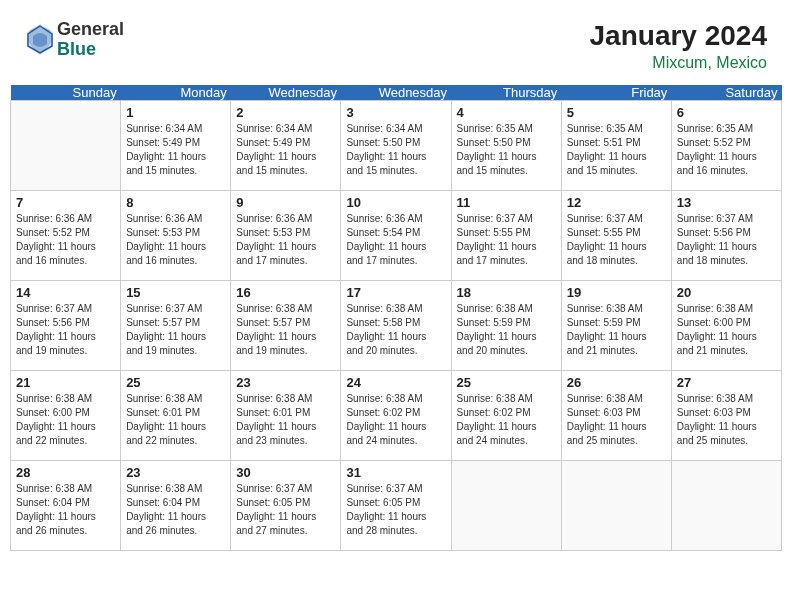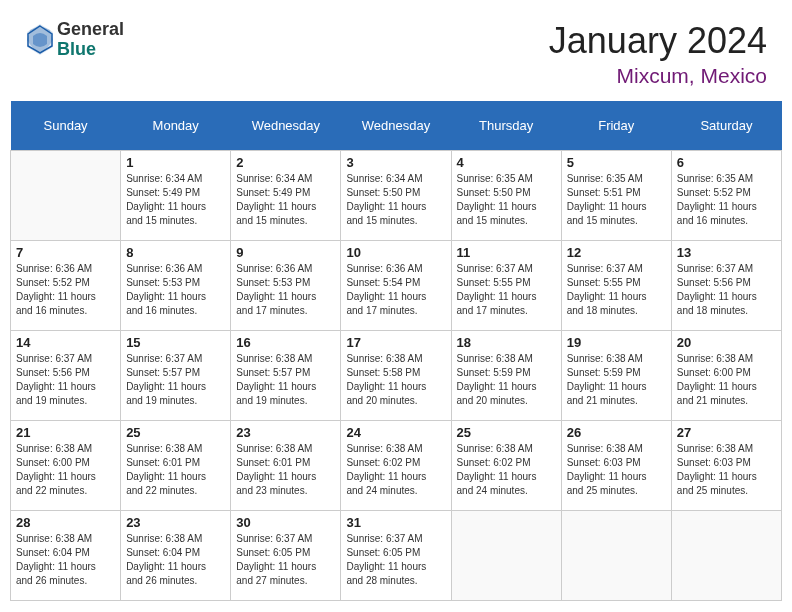--- a/index.html
+++ b/index.html
@@ -45,8 +45,8 @@
       text-align: right;
     }
     .month-title {
-      font-size: 36px;
-      font-weight: normal;
+      font-size: 28px;
+      font-weight: bold;
       color: #222;
     }
     .location {

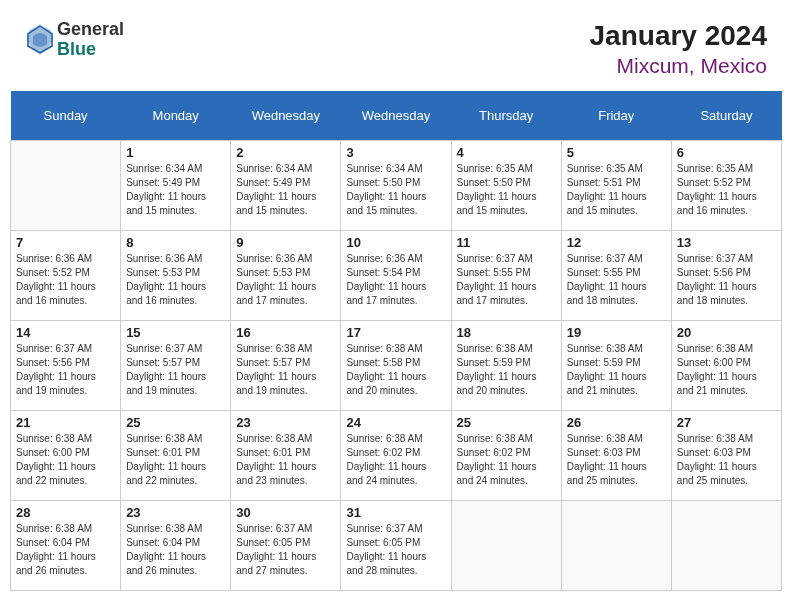--- a/index.html
+++ b/index.html
@@ -50,8 +50,8 @@
       color: #222;
     }
     .location {
-      font-size: 21px;
-      color: #701a75;
+      font-size: 16px;
+      color: #15803d;
       margin-top: 2px;
     }
     .calendar {

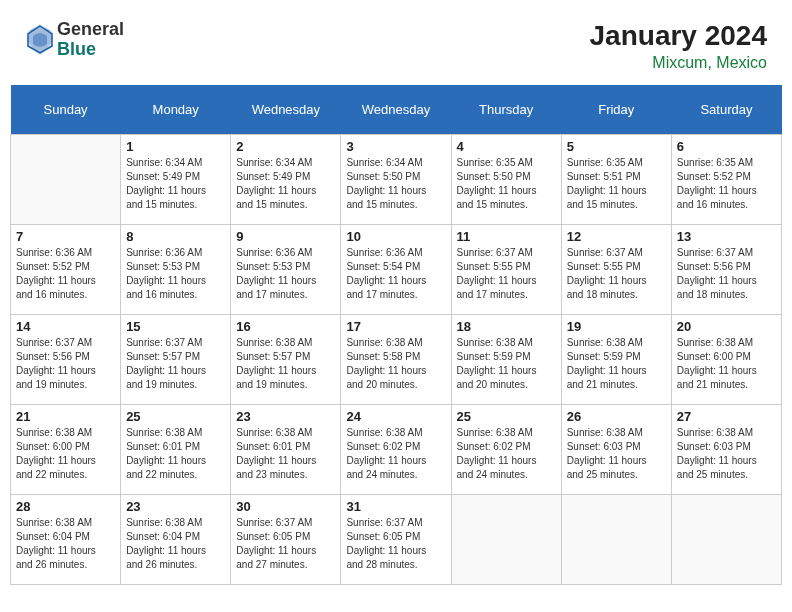--- a/index.html
+++ b/index.html
@@ -63,8 +63,8 @@
     .calendar th {
       background-color: #2a6cb8;
       color: #fff;
-      padding: 17px 4px;
-      text-align: center;
+      padding: 0 4px;
+      text-align: right;
       font-size: 13px;
       font-weight: normal;
     }

